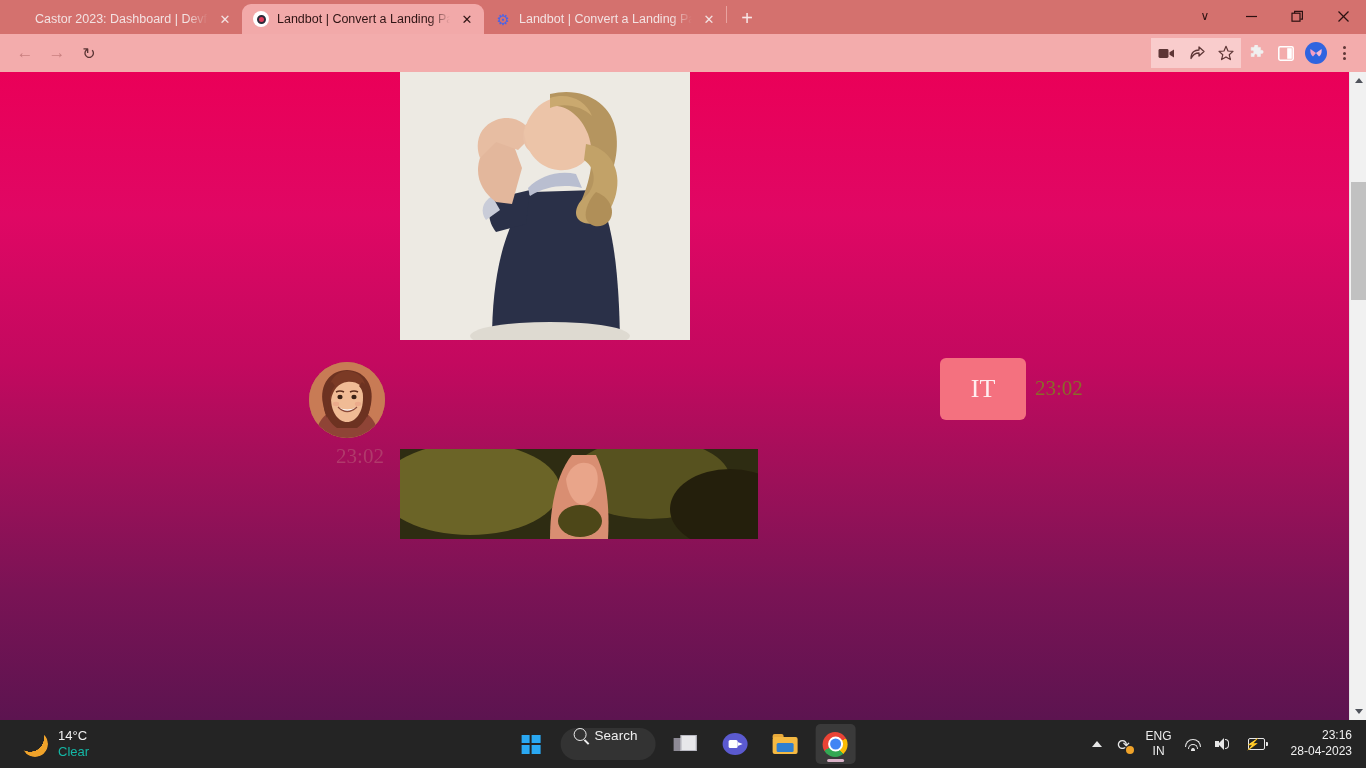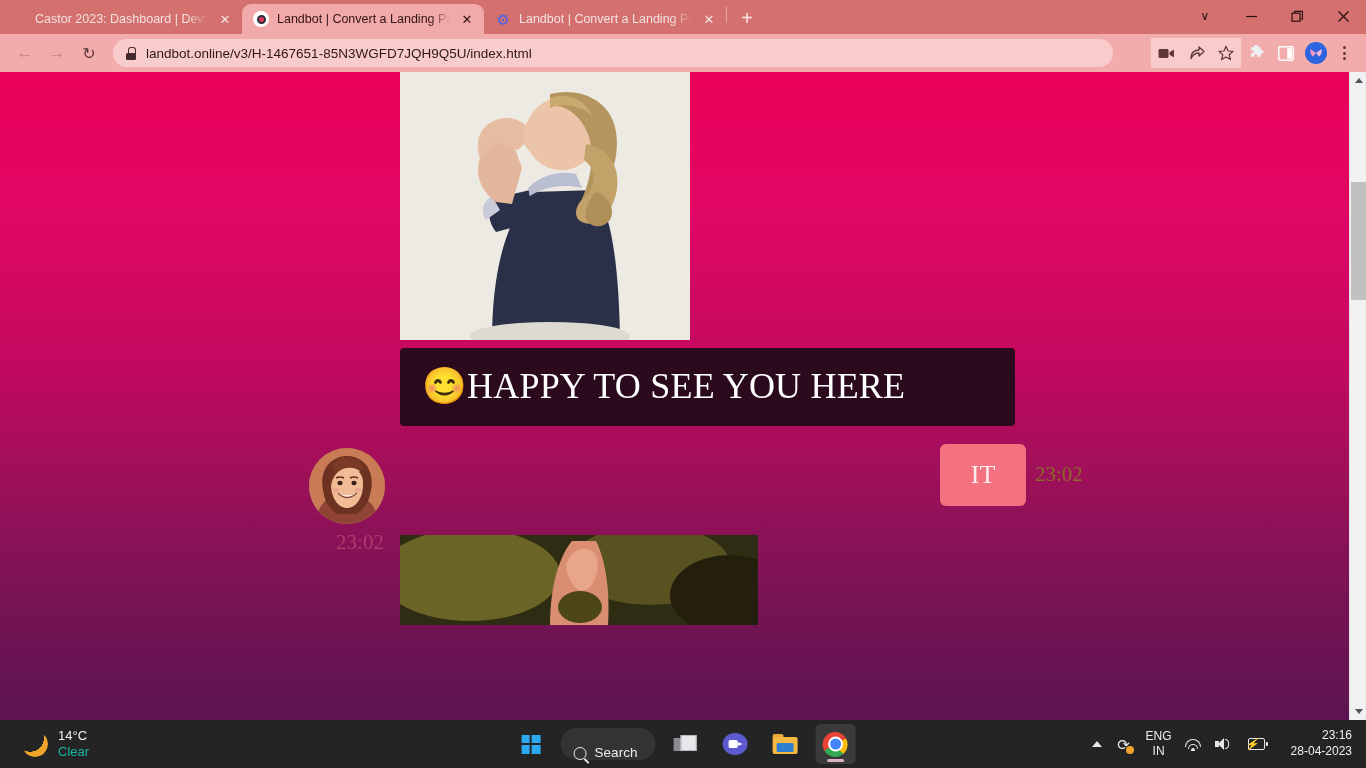--- a/index.html
+++ b/index.html
@@ -304,10 +304,6 @@
     <div class="navbtn">→</div>
     <div class="navbtn reload">↻</div>
 
-    <div class="omnibox">
-      <span class="lock"></span>
-      <span class="url">landbot.online/v3/H-1467651-85N3WGFD7JQH9Q5U/index.html</span>
-    </div>
 
     <div class="tbicons">
       <div class="tbicon inbox">

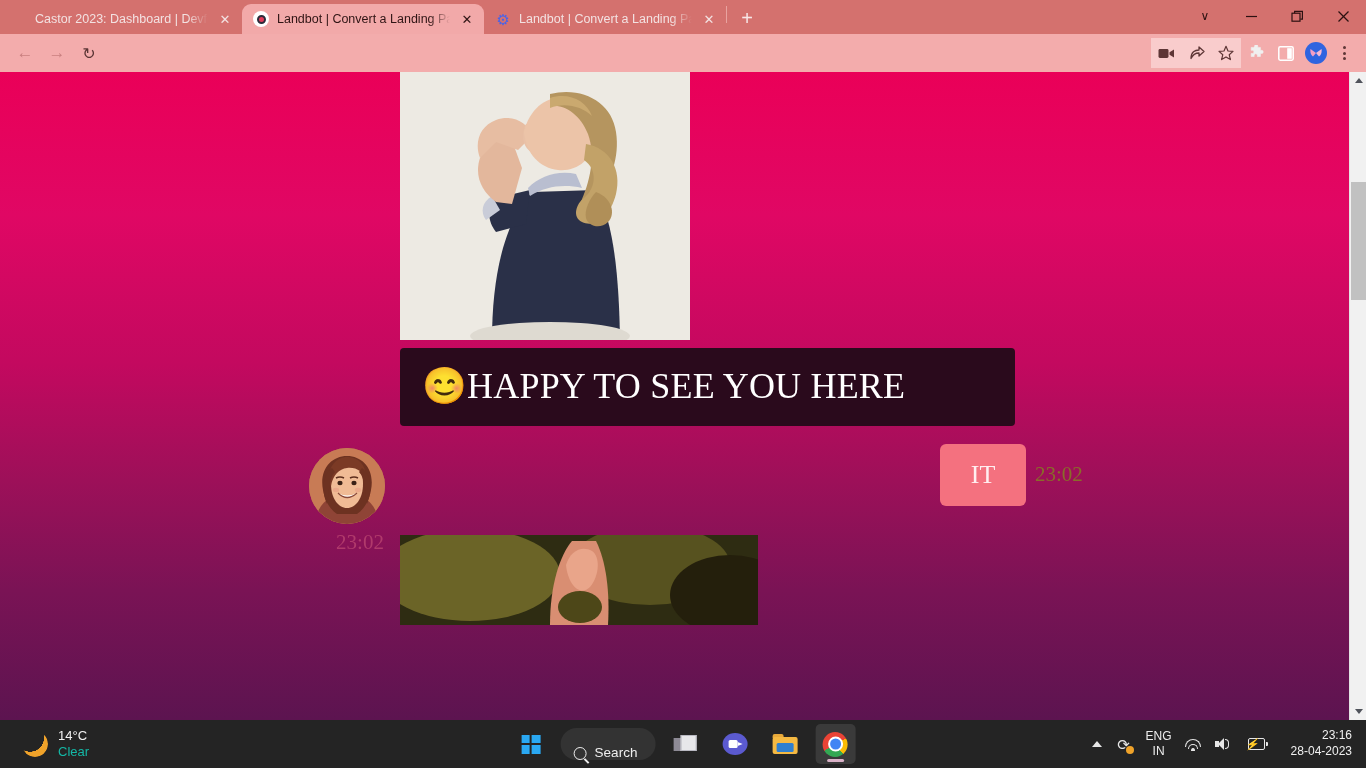--- a/index.html
+++ b/index.html
@@ -385,11 +385,6 @@
         </div>
       </div>
 
-      <div>
-        <div class="bubble b1">
-          <span>😊</span><span>HAPPY TO SEE YOU HERE</span>
-        </div>
-      </div>
 
       <div class="row-with-avatar">
         <div class="avatar">

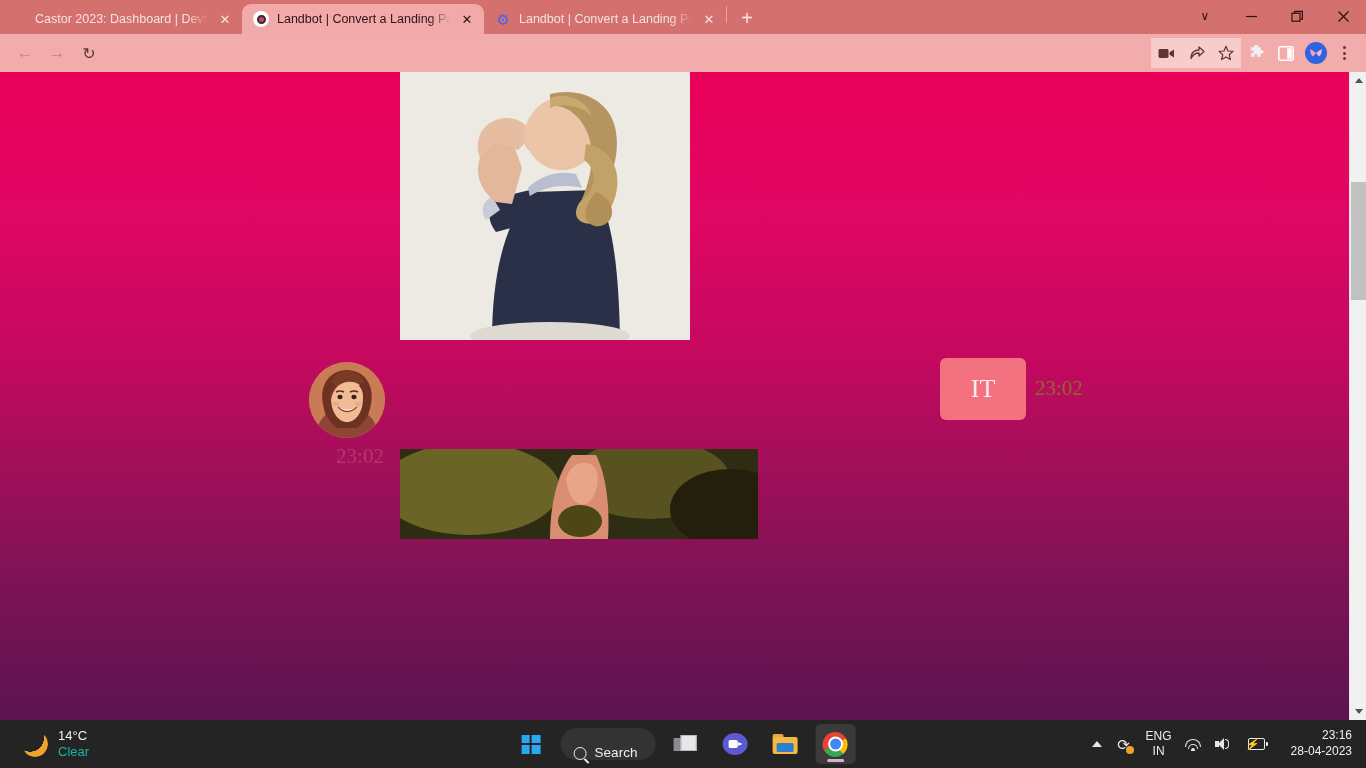--- a/index.html
+++ b/index.html
@@ -190,7 +190,7 @@
   .winlogo i{ display:block; background:#2aa8f2; }
   .searchpill {
     height:32px; padding:0 18px 0 13px; border-radius:16px; background:#333333;
-    display:flex; align-items:flex-end; gap:8px; color:#efefef; font-size:13.5px;
+    display:flex; align-items:flex-start; gap:8px; color:#efefef; font-size:13.5px;
   }
   .mag { width:13px;height:13px;border:1.8px solid #efefef;border-radius:50%;position:relative;}
   .mag::after{content:"";position:absolute;right:-4px;bottom:-3px;width:6px;height:1.8px;background:#efefef;transform:rotate(45deg);}

